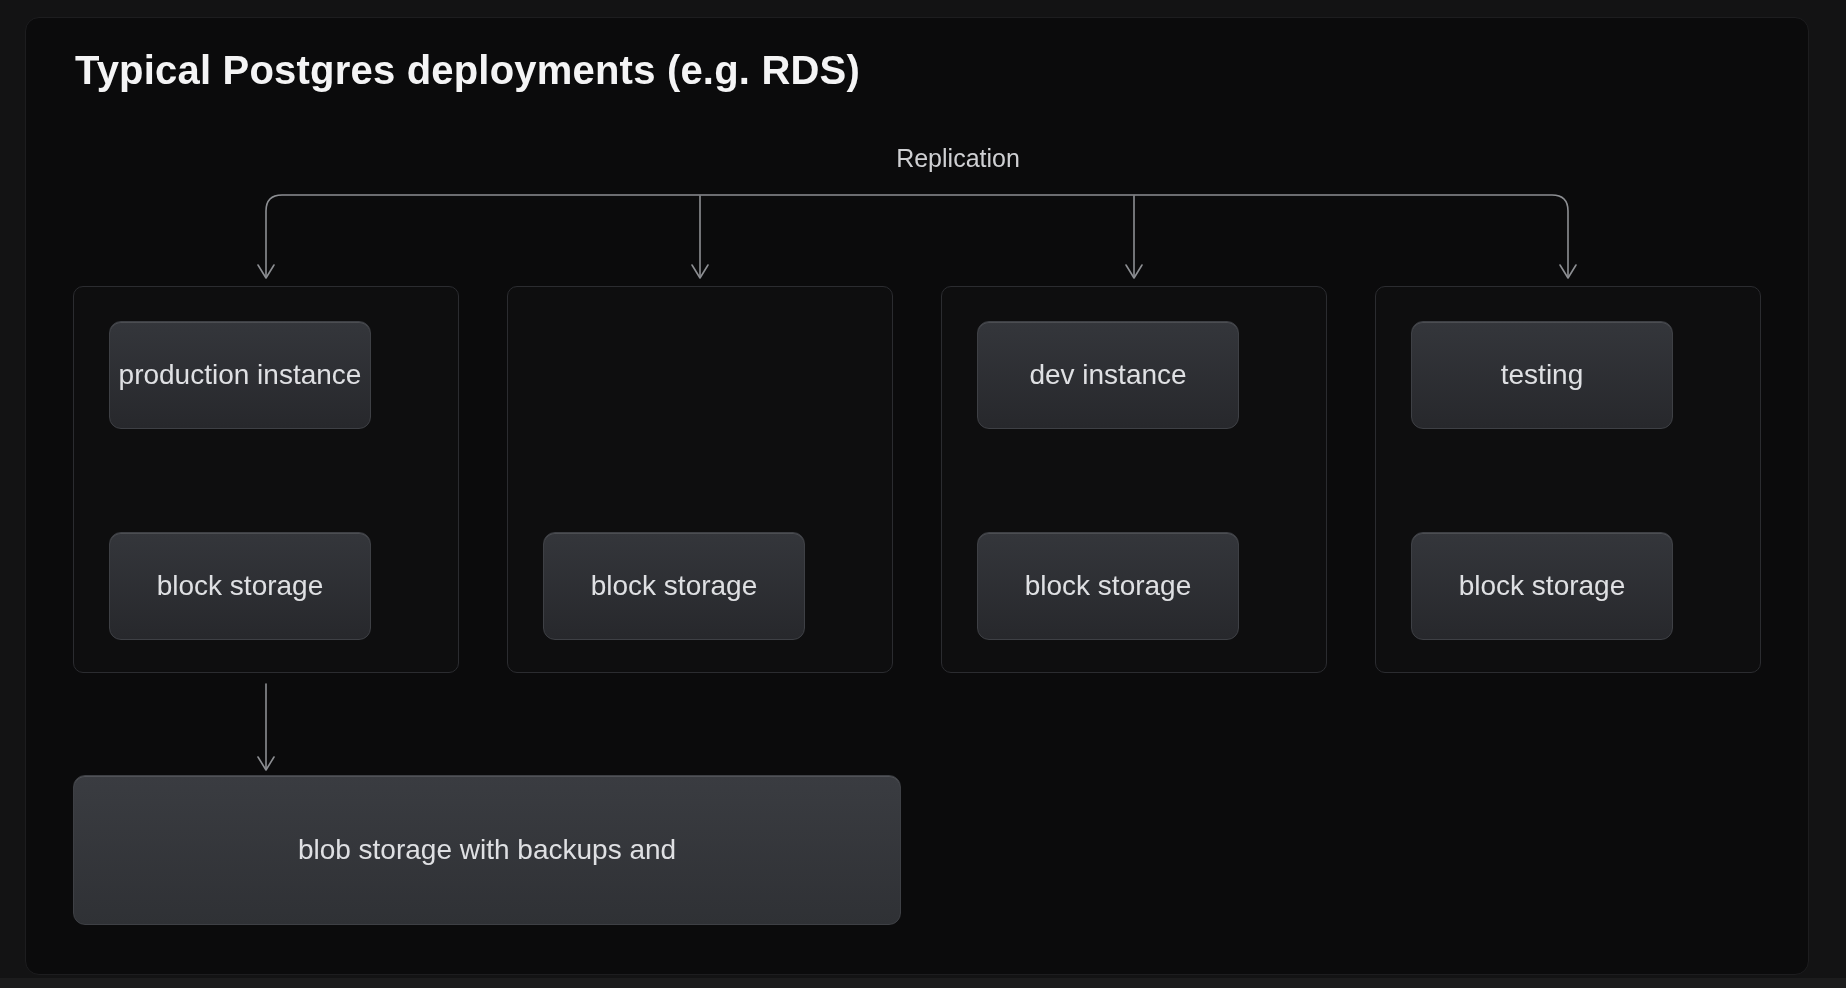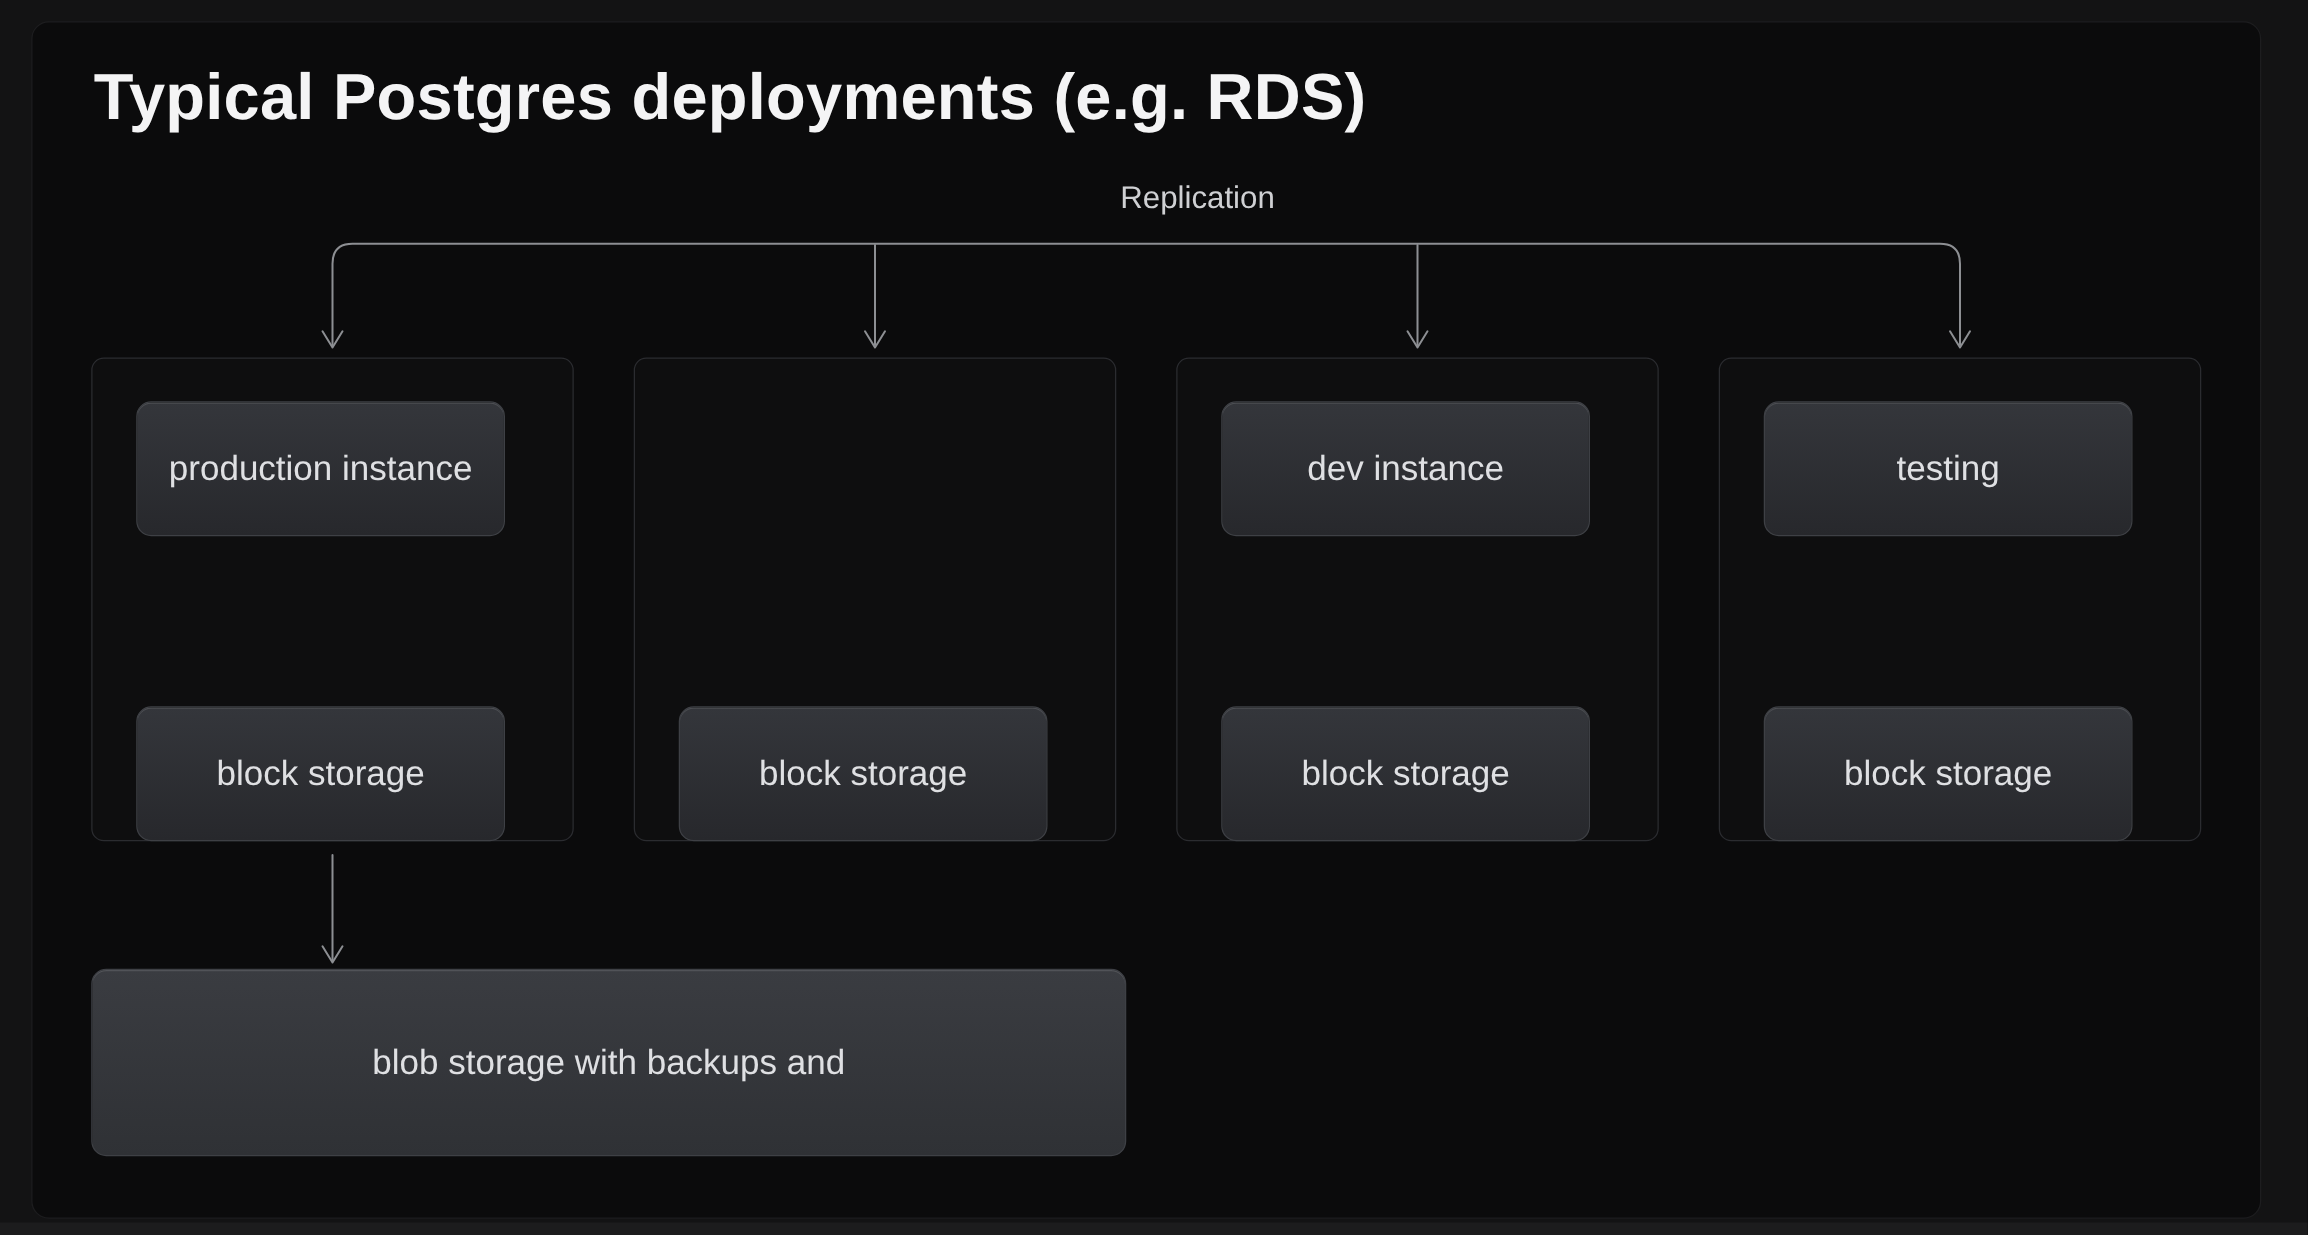--- a/index.html
+++ b/index.html
@@ -45,7 +45,7 @@
   .page-title{
     position:absolute;
     left:75px; top:48px;
-    font-size:52px;
+    font-size:40px;
     font-weight:600;
     letter-spacing:0.2px;
     color:var(--title-text);

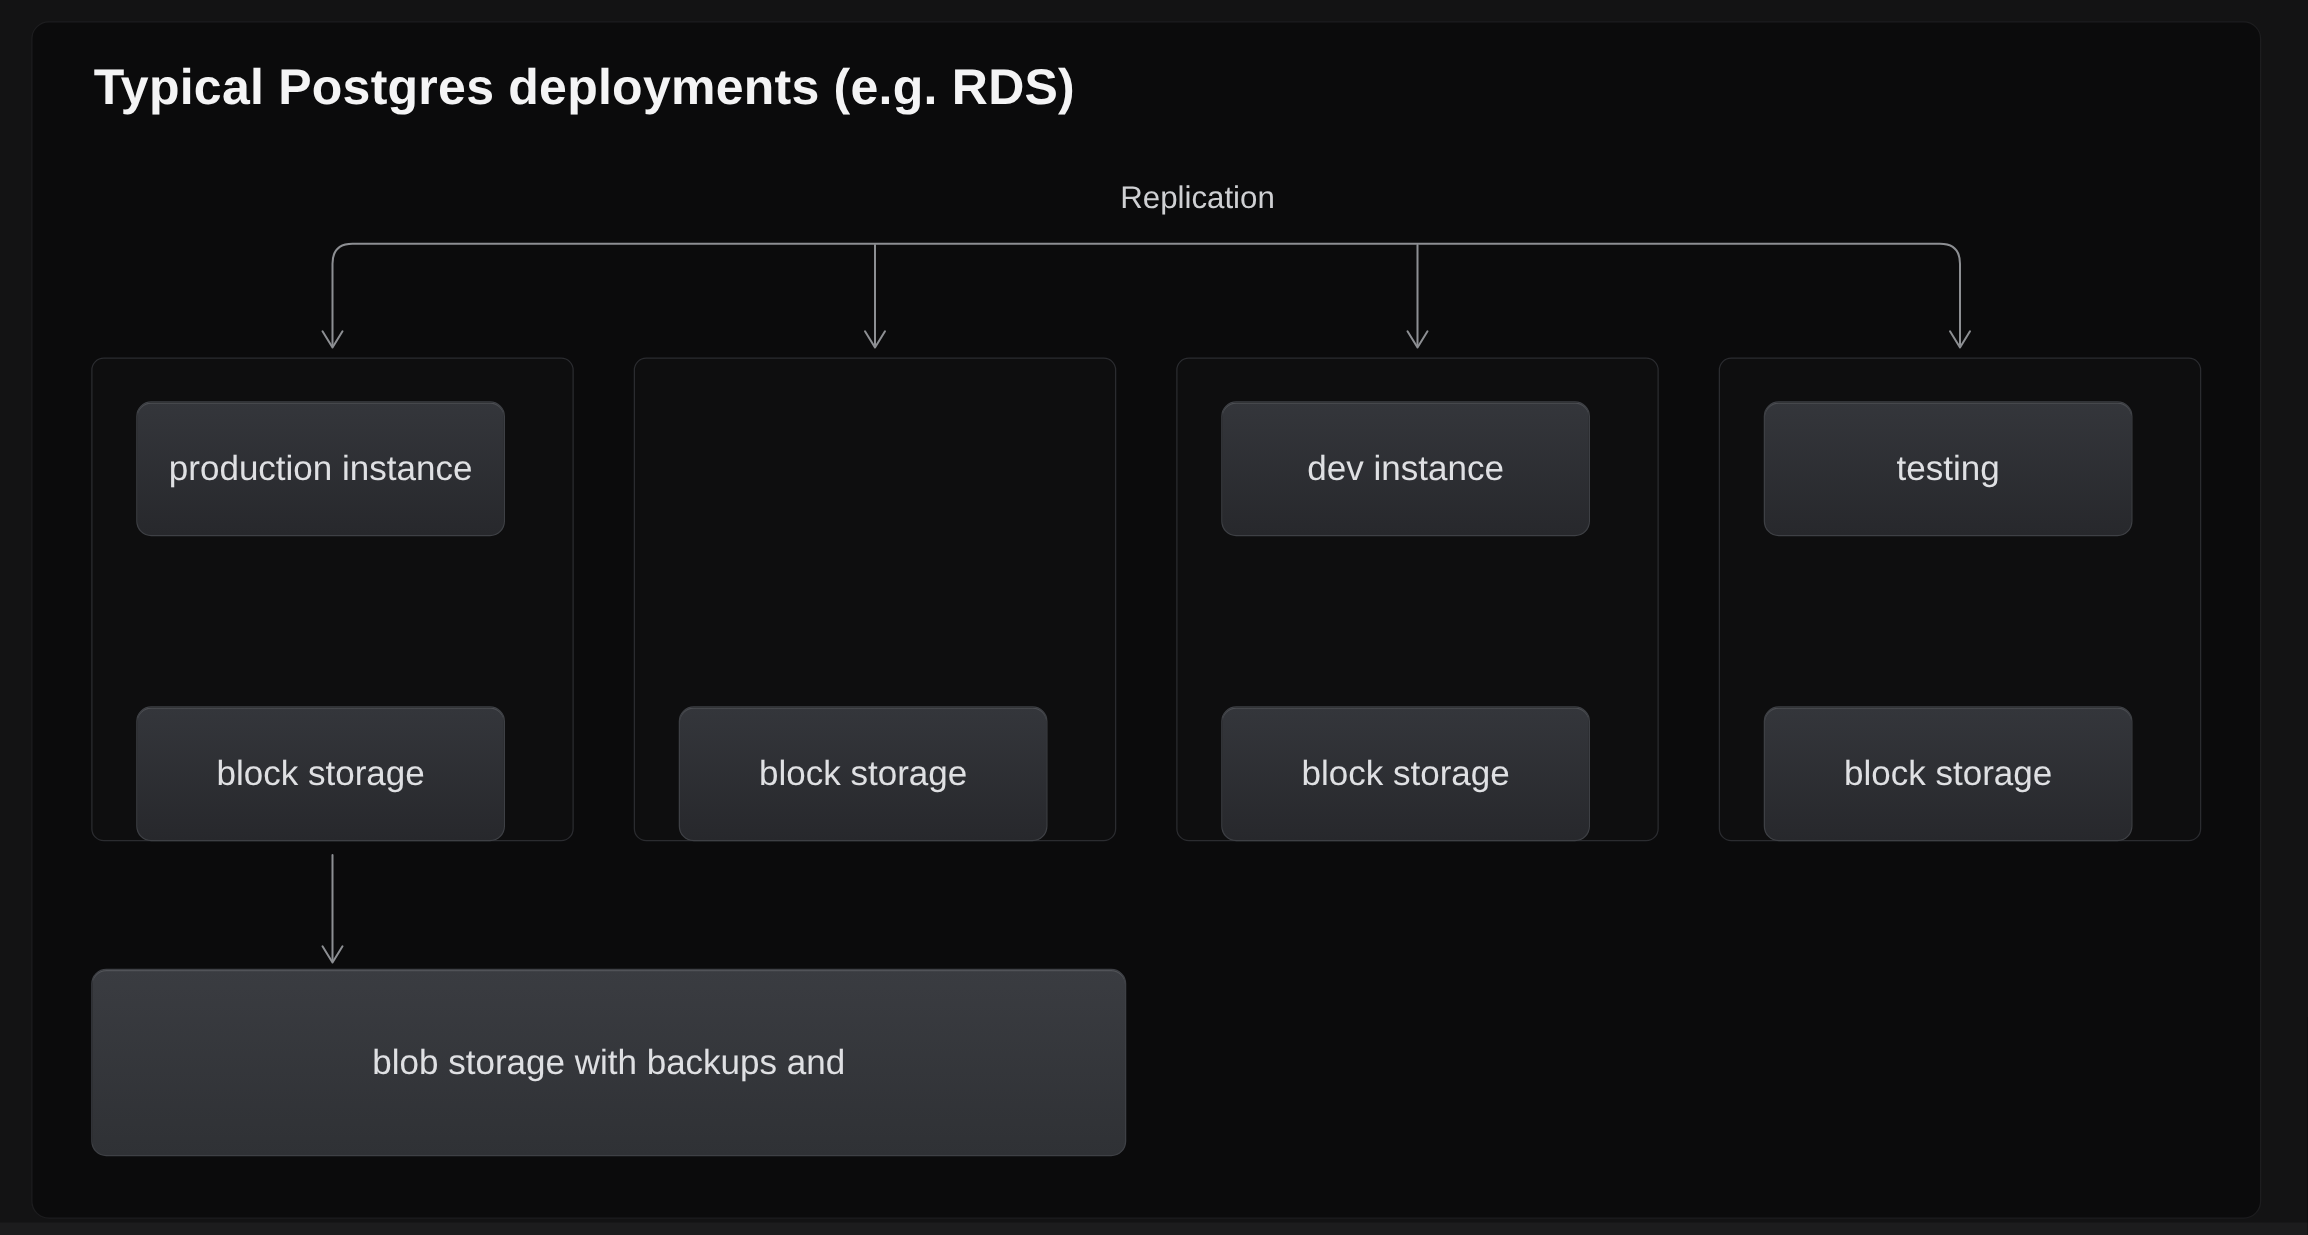--- a/index.html
+++ b/index.html
@@ -87,7 +87,7 @@
   .node-box{
     position:absolute;
     left:35px;
-    width:295px; height:108px;
+    width:262px; height:108px;
     background:linear-gradient(180deg,var(--box-fill-top) 0%,var(--box-fill-bottom) 100%);
     border:1px solid var(--box-border);
     border-radius:12px;

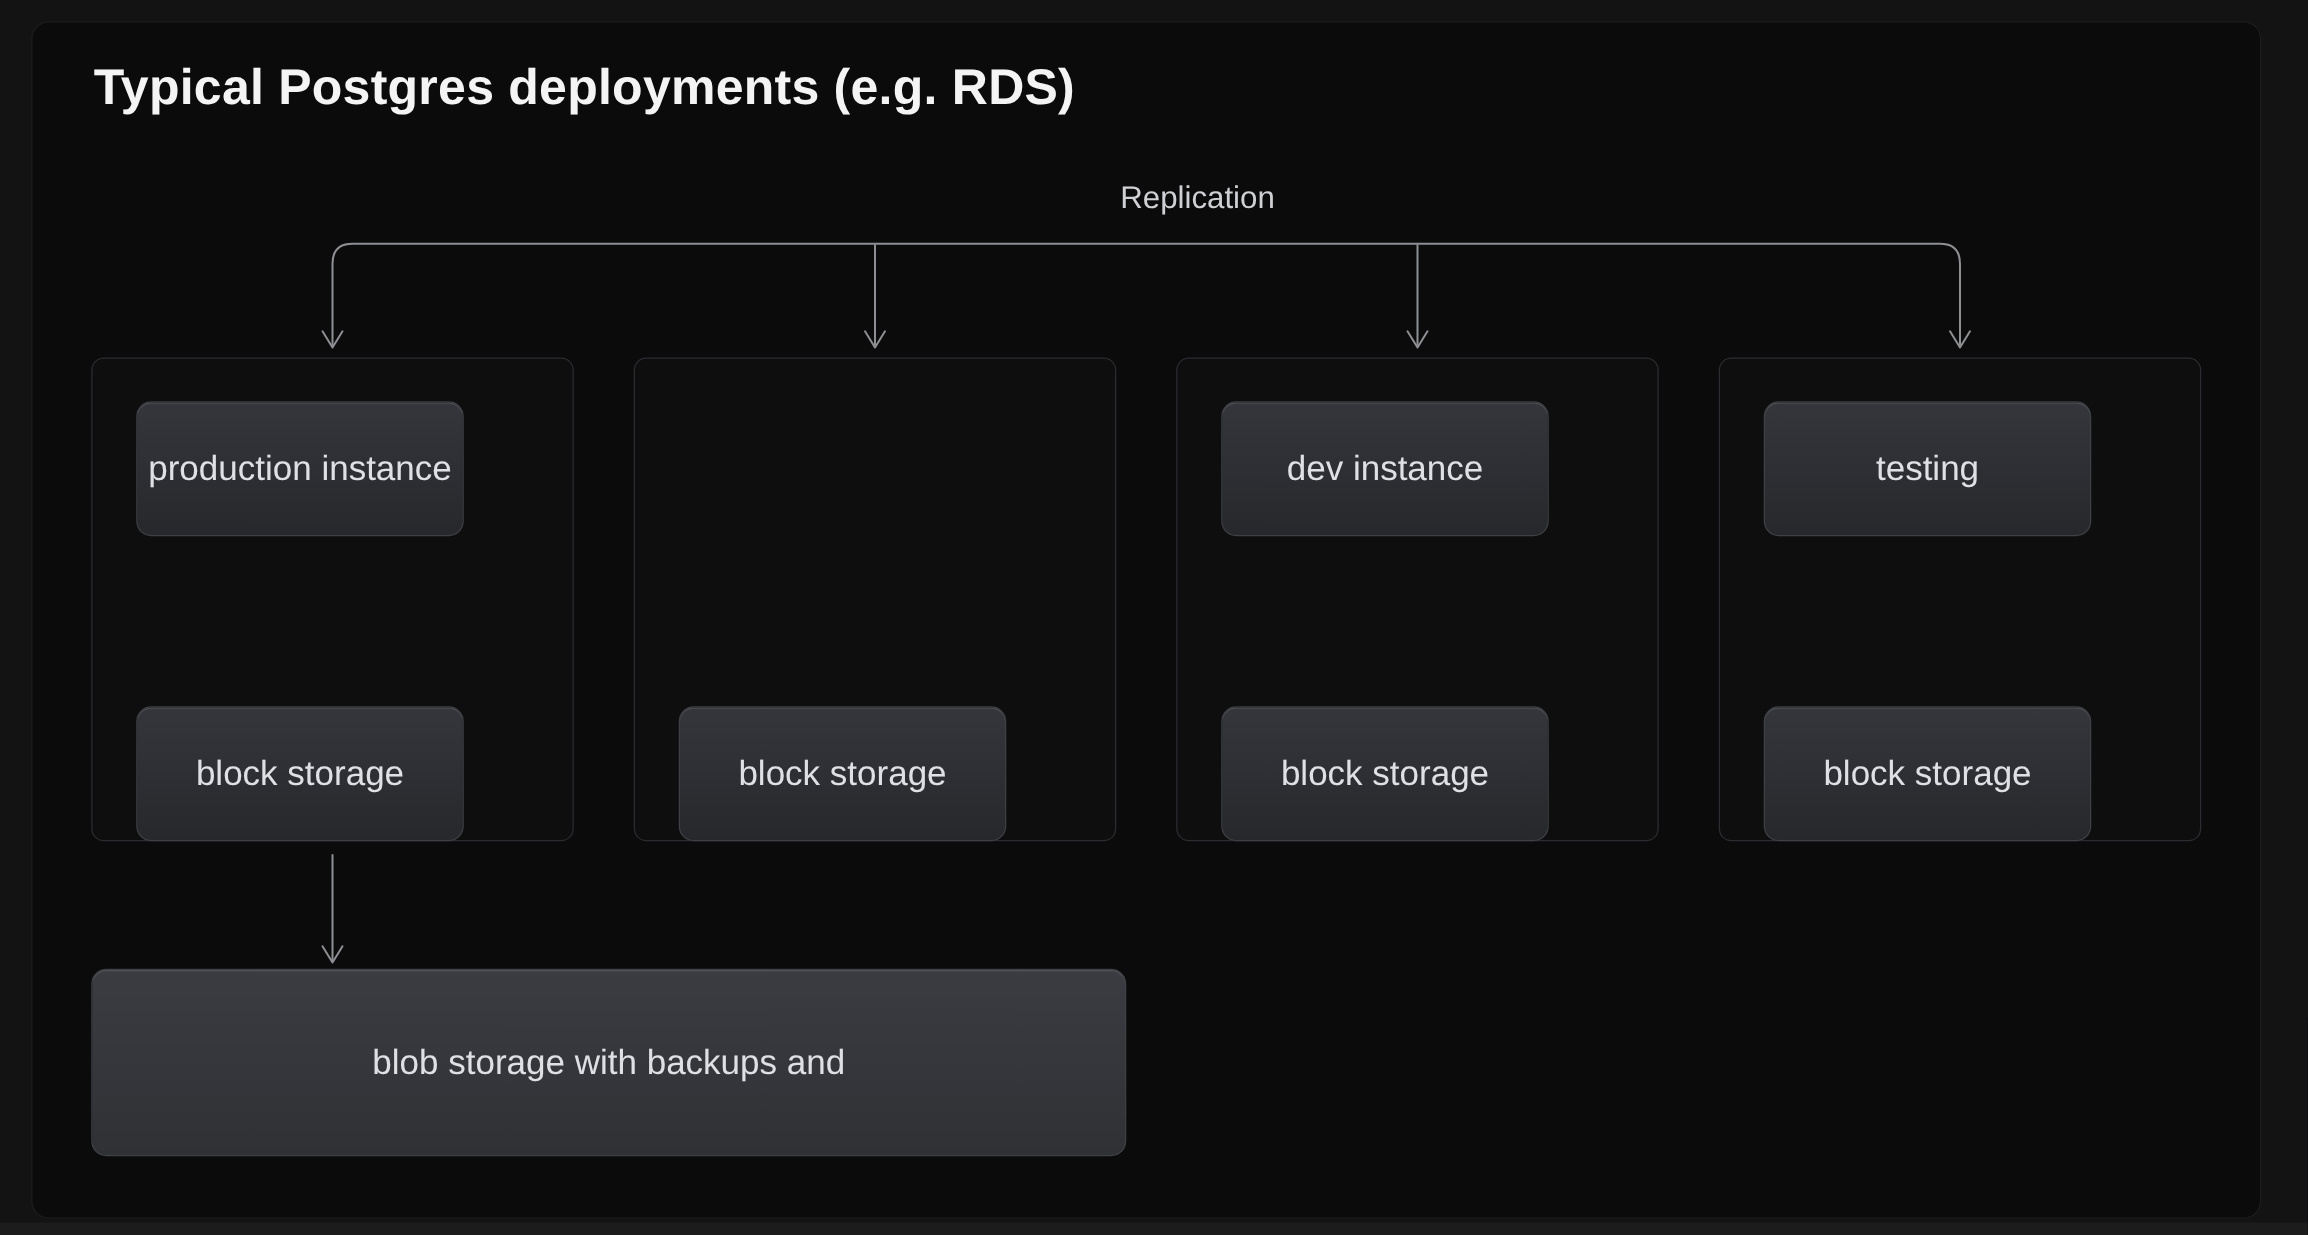--- a/index.html
+++ b/index.html
@@ -99,7 +99,7 @@
     color:var(--label-text);
   }
   .instance-box{top:34px;}
-  .storage-box{top:245px;margin-top:33px;}
+  .storage-box{top:245px;}
   .blob-box{
     position:absolute;
     left:73px; top:775px;

